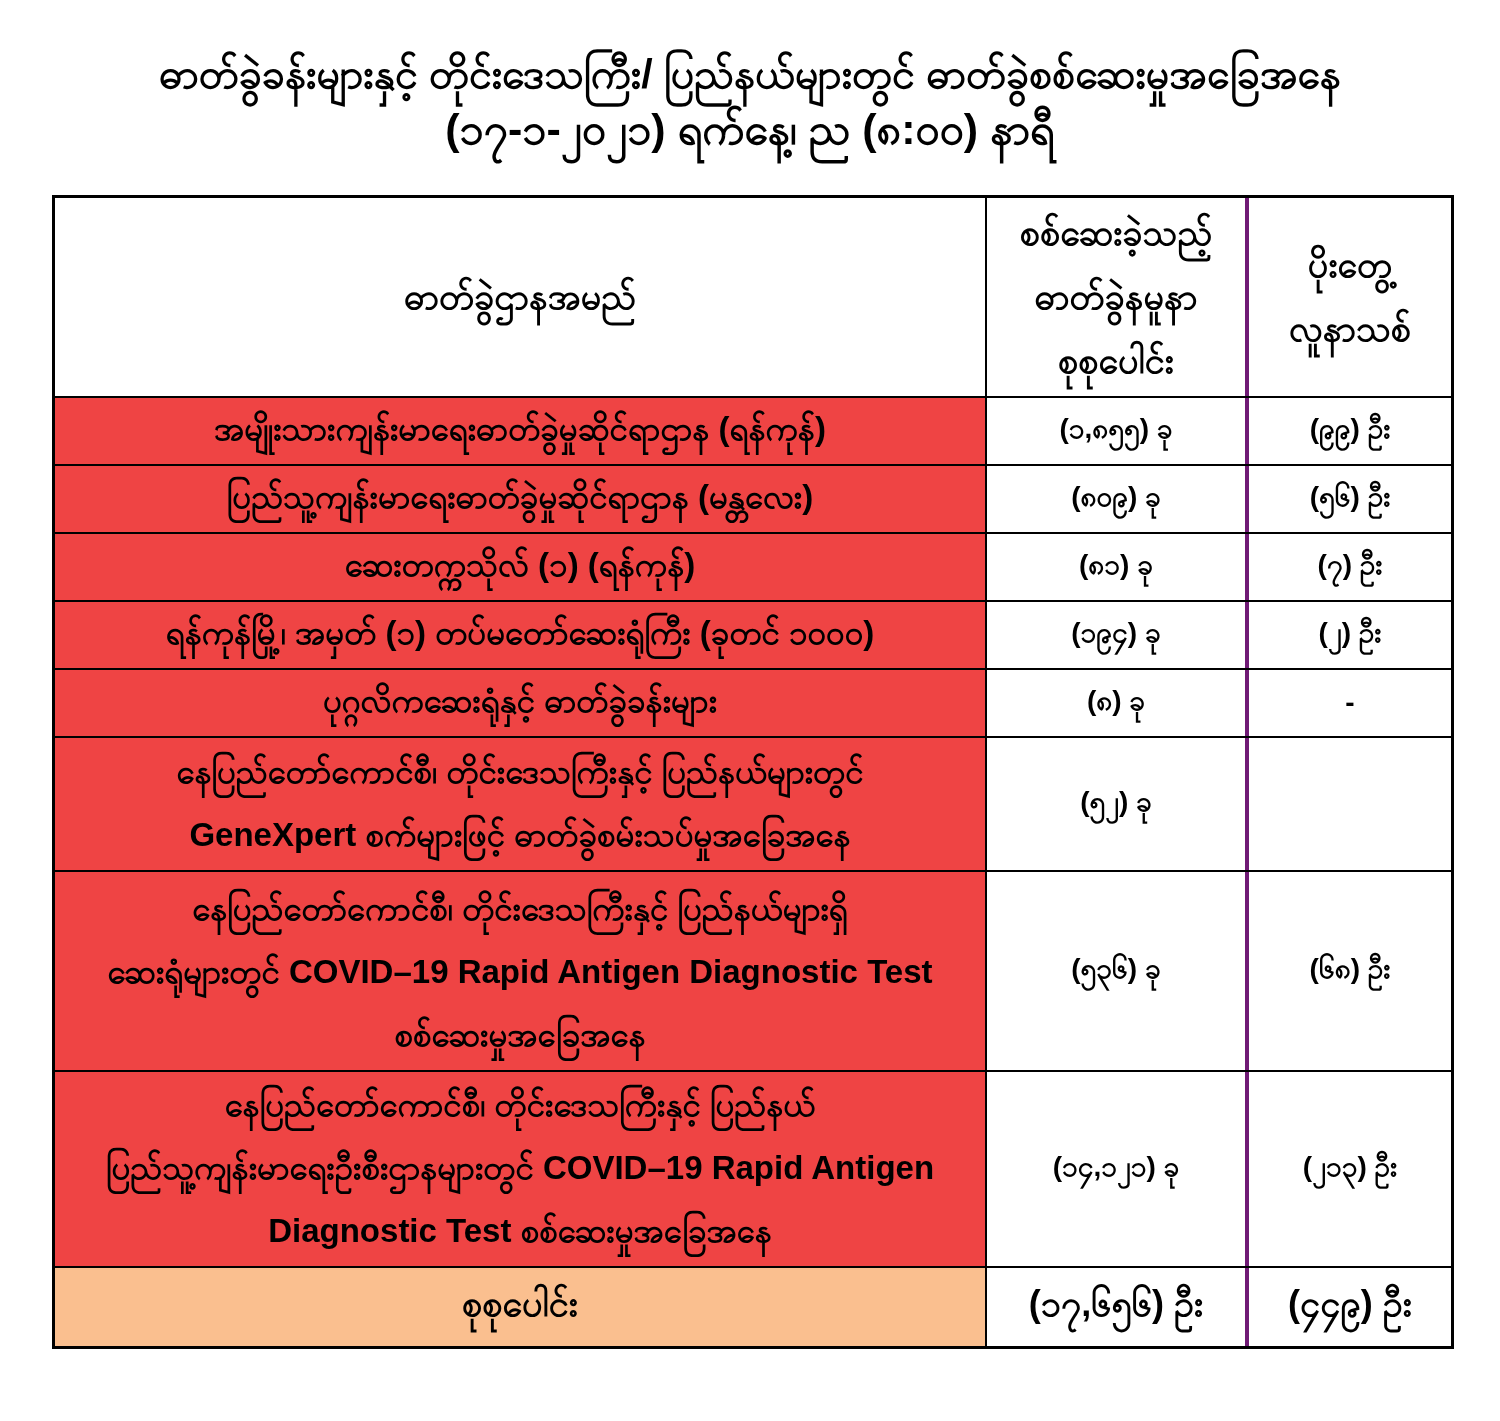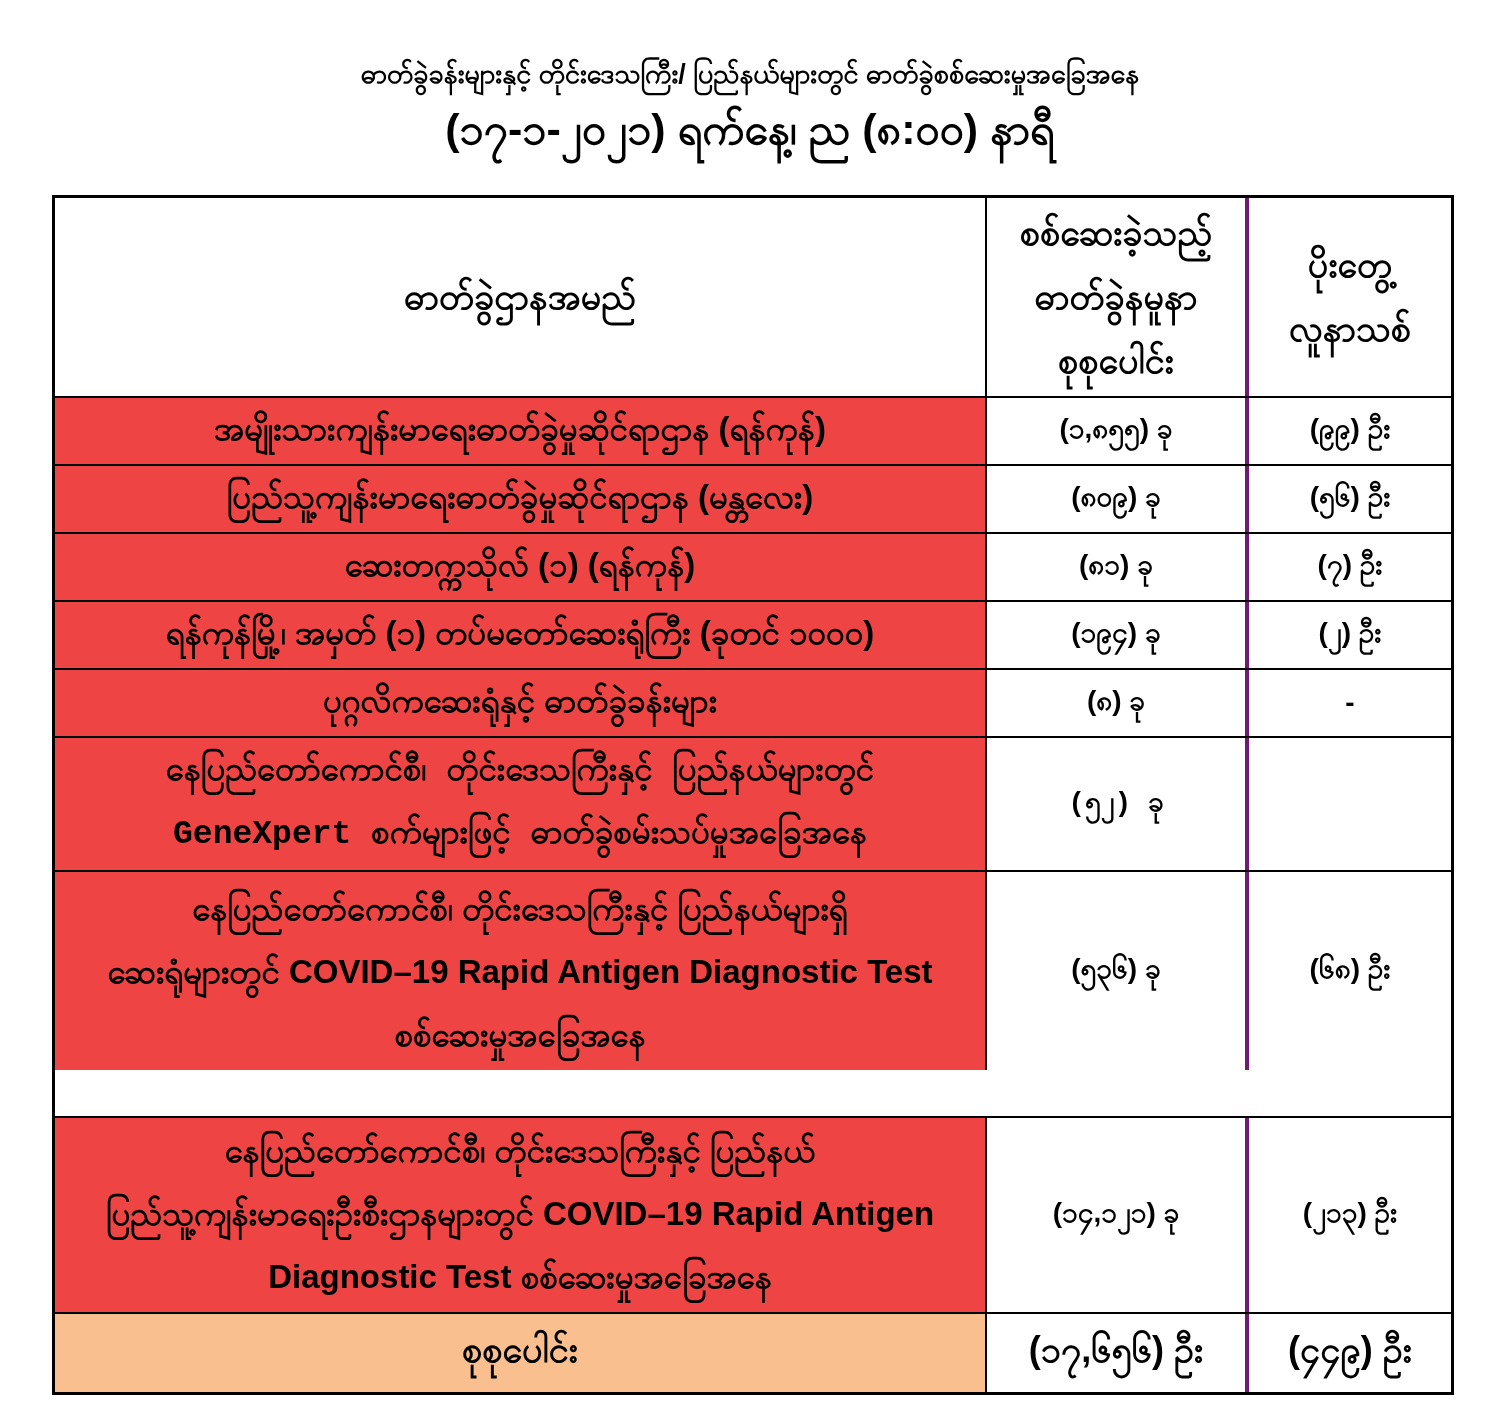--- a/index.html
+++ b/index.html
@@ -22,7 +22,7 @@
     font-weight: bold;
   }
   .title-line1 {
-    font-size: 27px;
+    font-size: 41px;
     line-height: 56px;
   }
   .title-line2 {

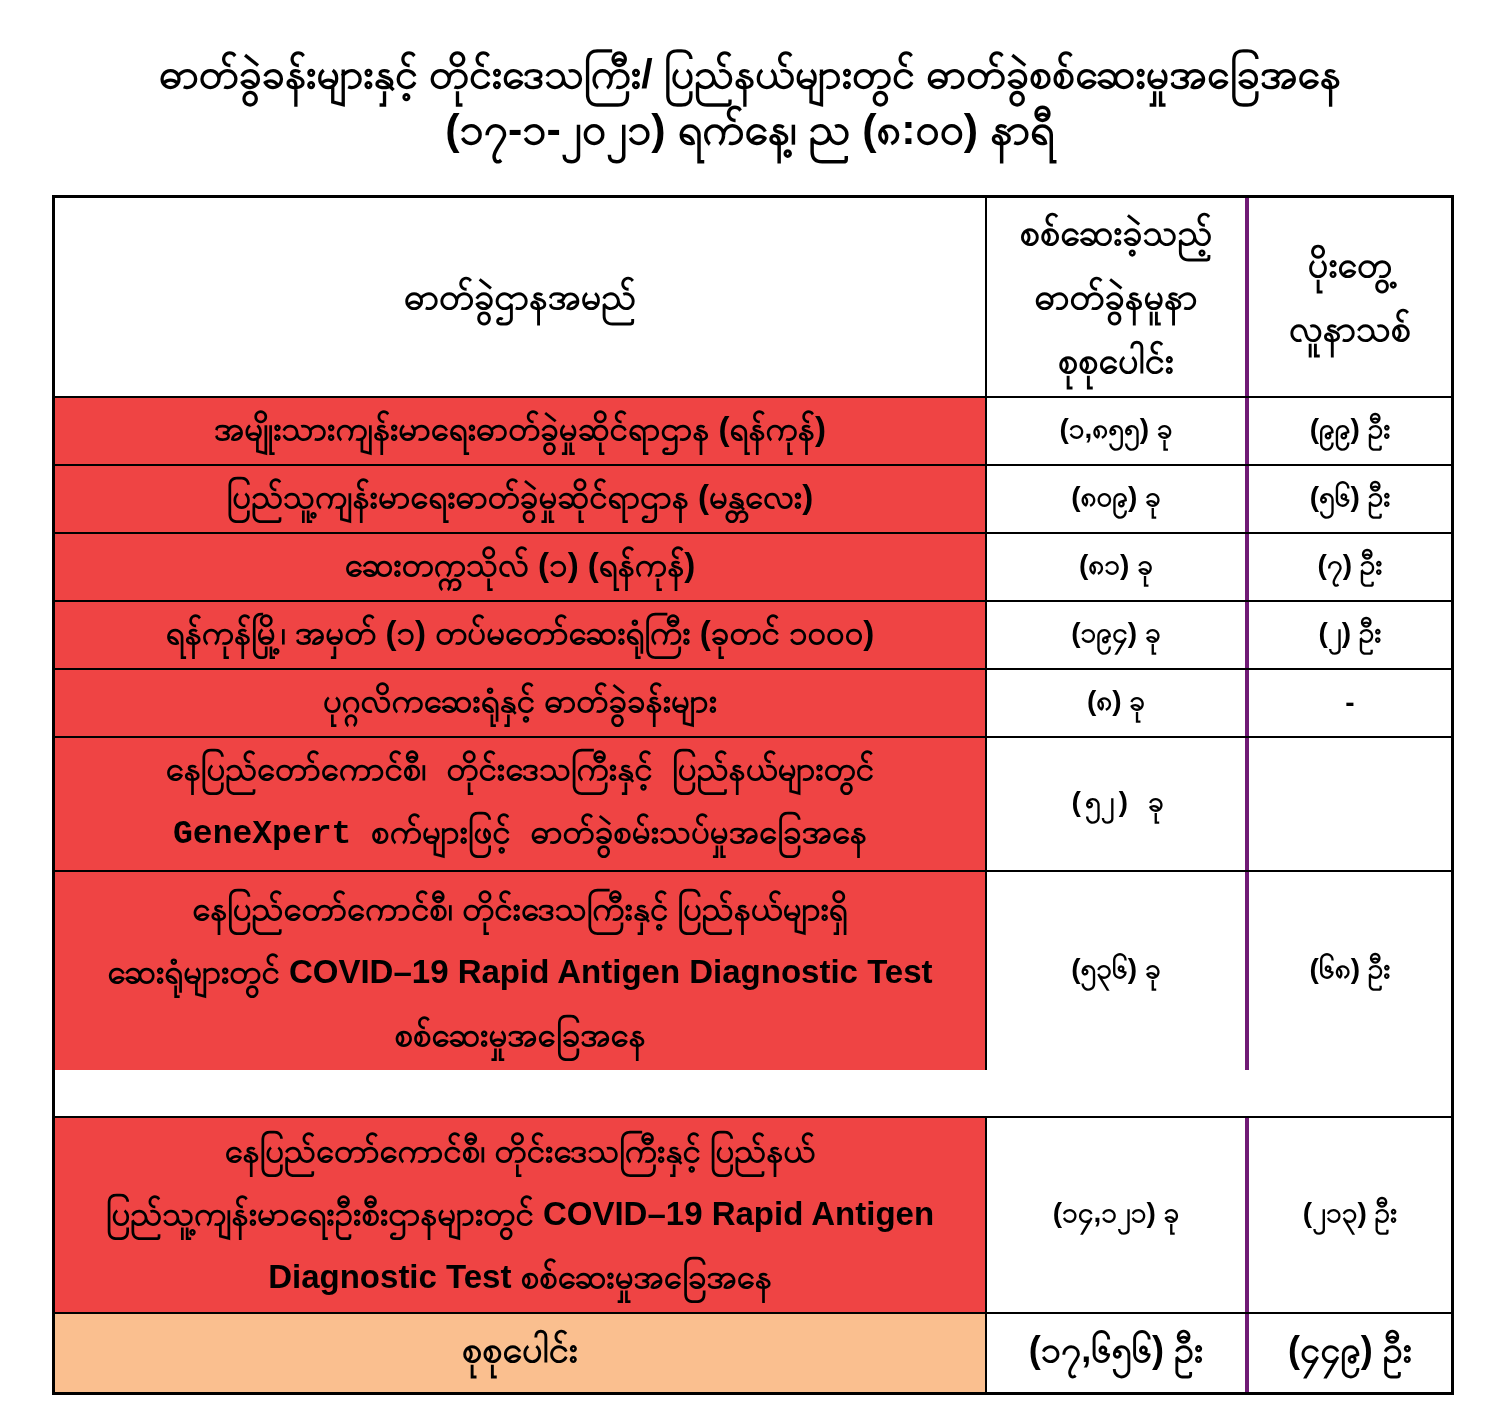--- a/index.html
+++ b/index.html
@@ -59,7 +59,7 @@
   .total-text{ font-size: 36px; font-weight: bold; }
   .h-header { height: 198px; }
   .h-s      { height: 66px;  }
-  .h-2l     { height: 132px; font-family: Liberation Mono, monospace; }
+  .h-2l     { height: 132px; }
   .h-3a     { height: 198px; }
   .h-3b     { height: 194px; margin-top: 46px; }
   .h-total  { height: 78px;  }

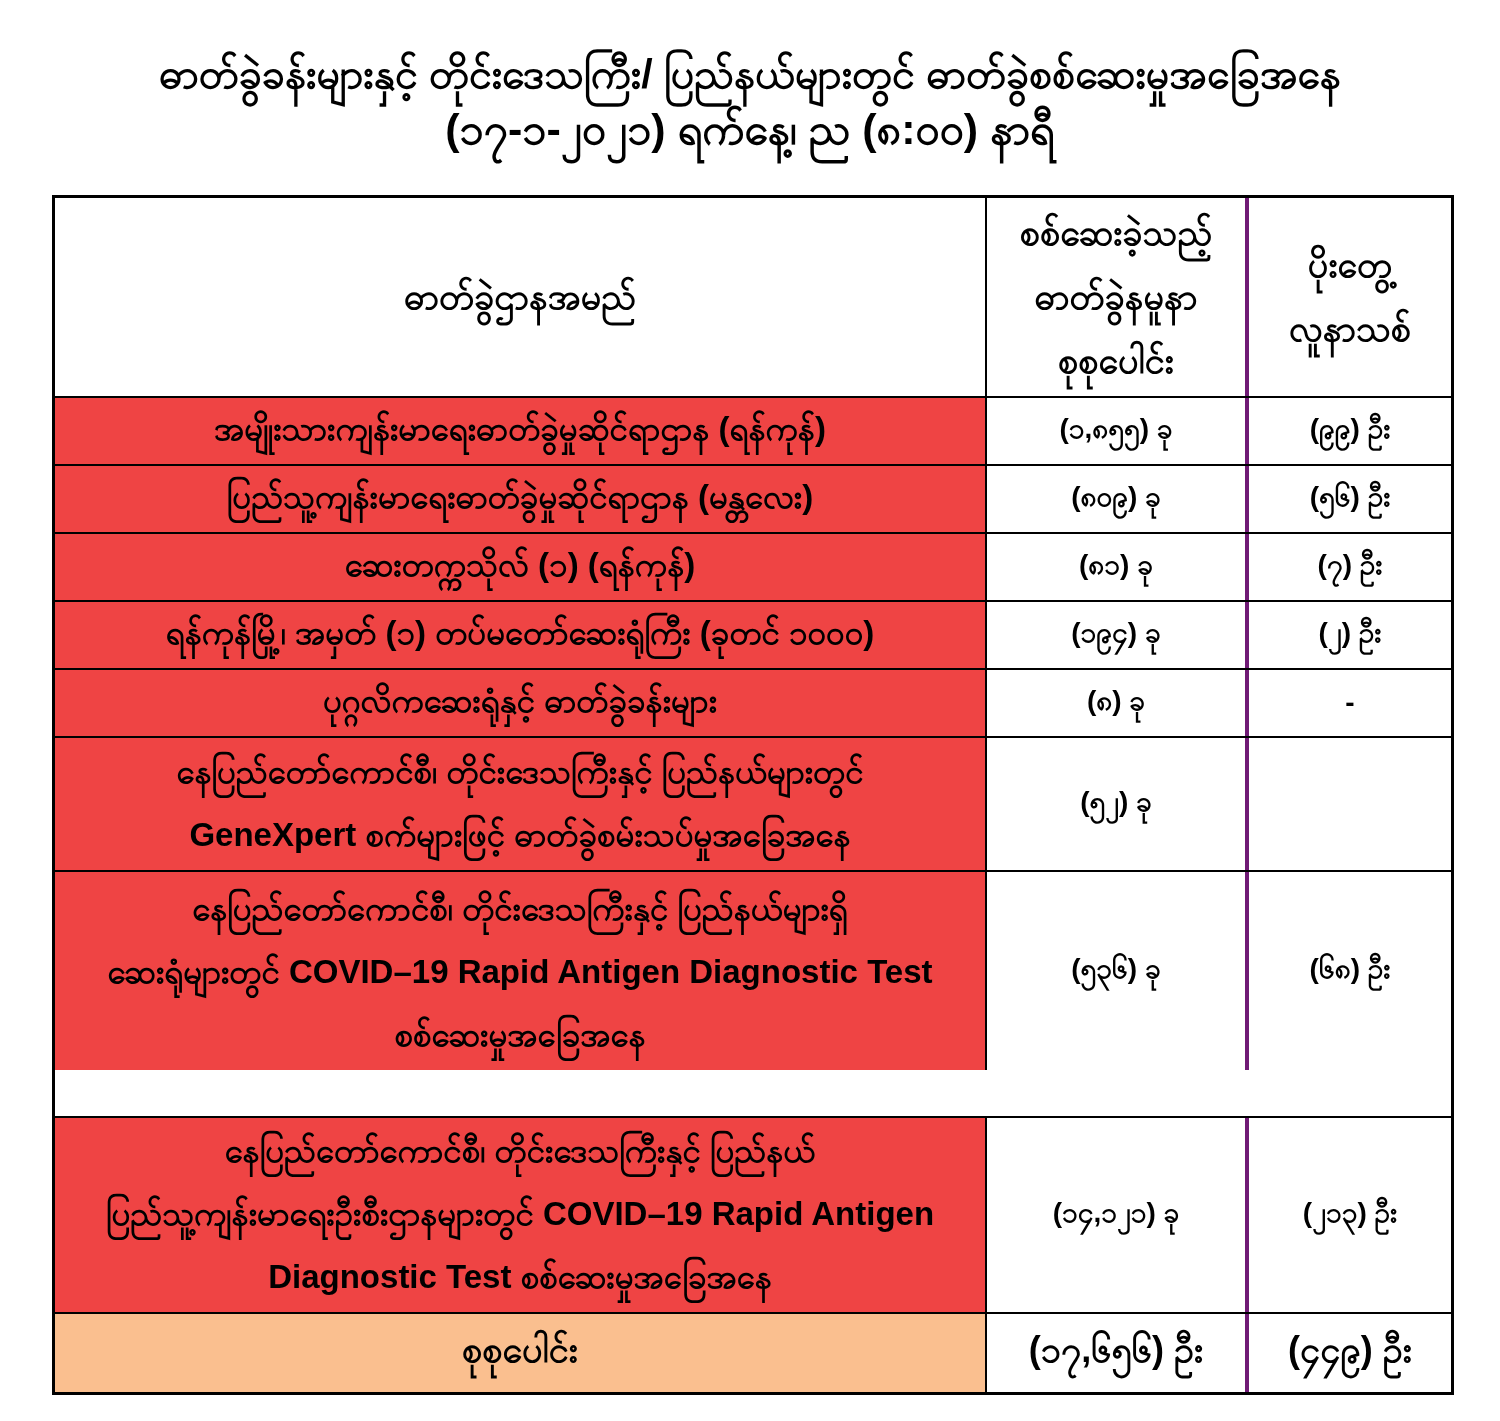--- a/index.html
+++ b/index.html
@@ -61,7 +61,7 @@
   .h-s      { height: 66px;  }
   .h-2l     { height: 132px; }
   .h-3a     { height: 198px; }
-  .h-3b     { height: 194px; margin-top: 46px; }
+  .h-3b     { height: 194px; }
   .h-total  { height: 78px;  }
 </style>
 </head>

